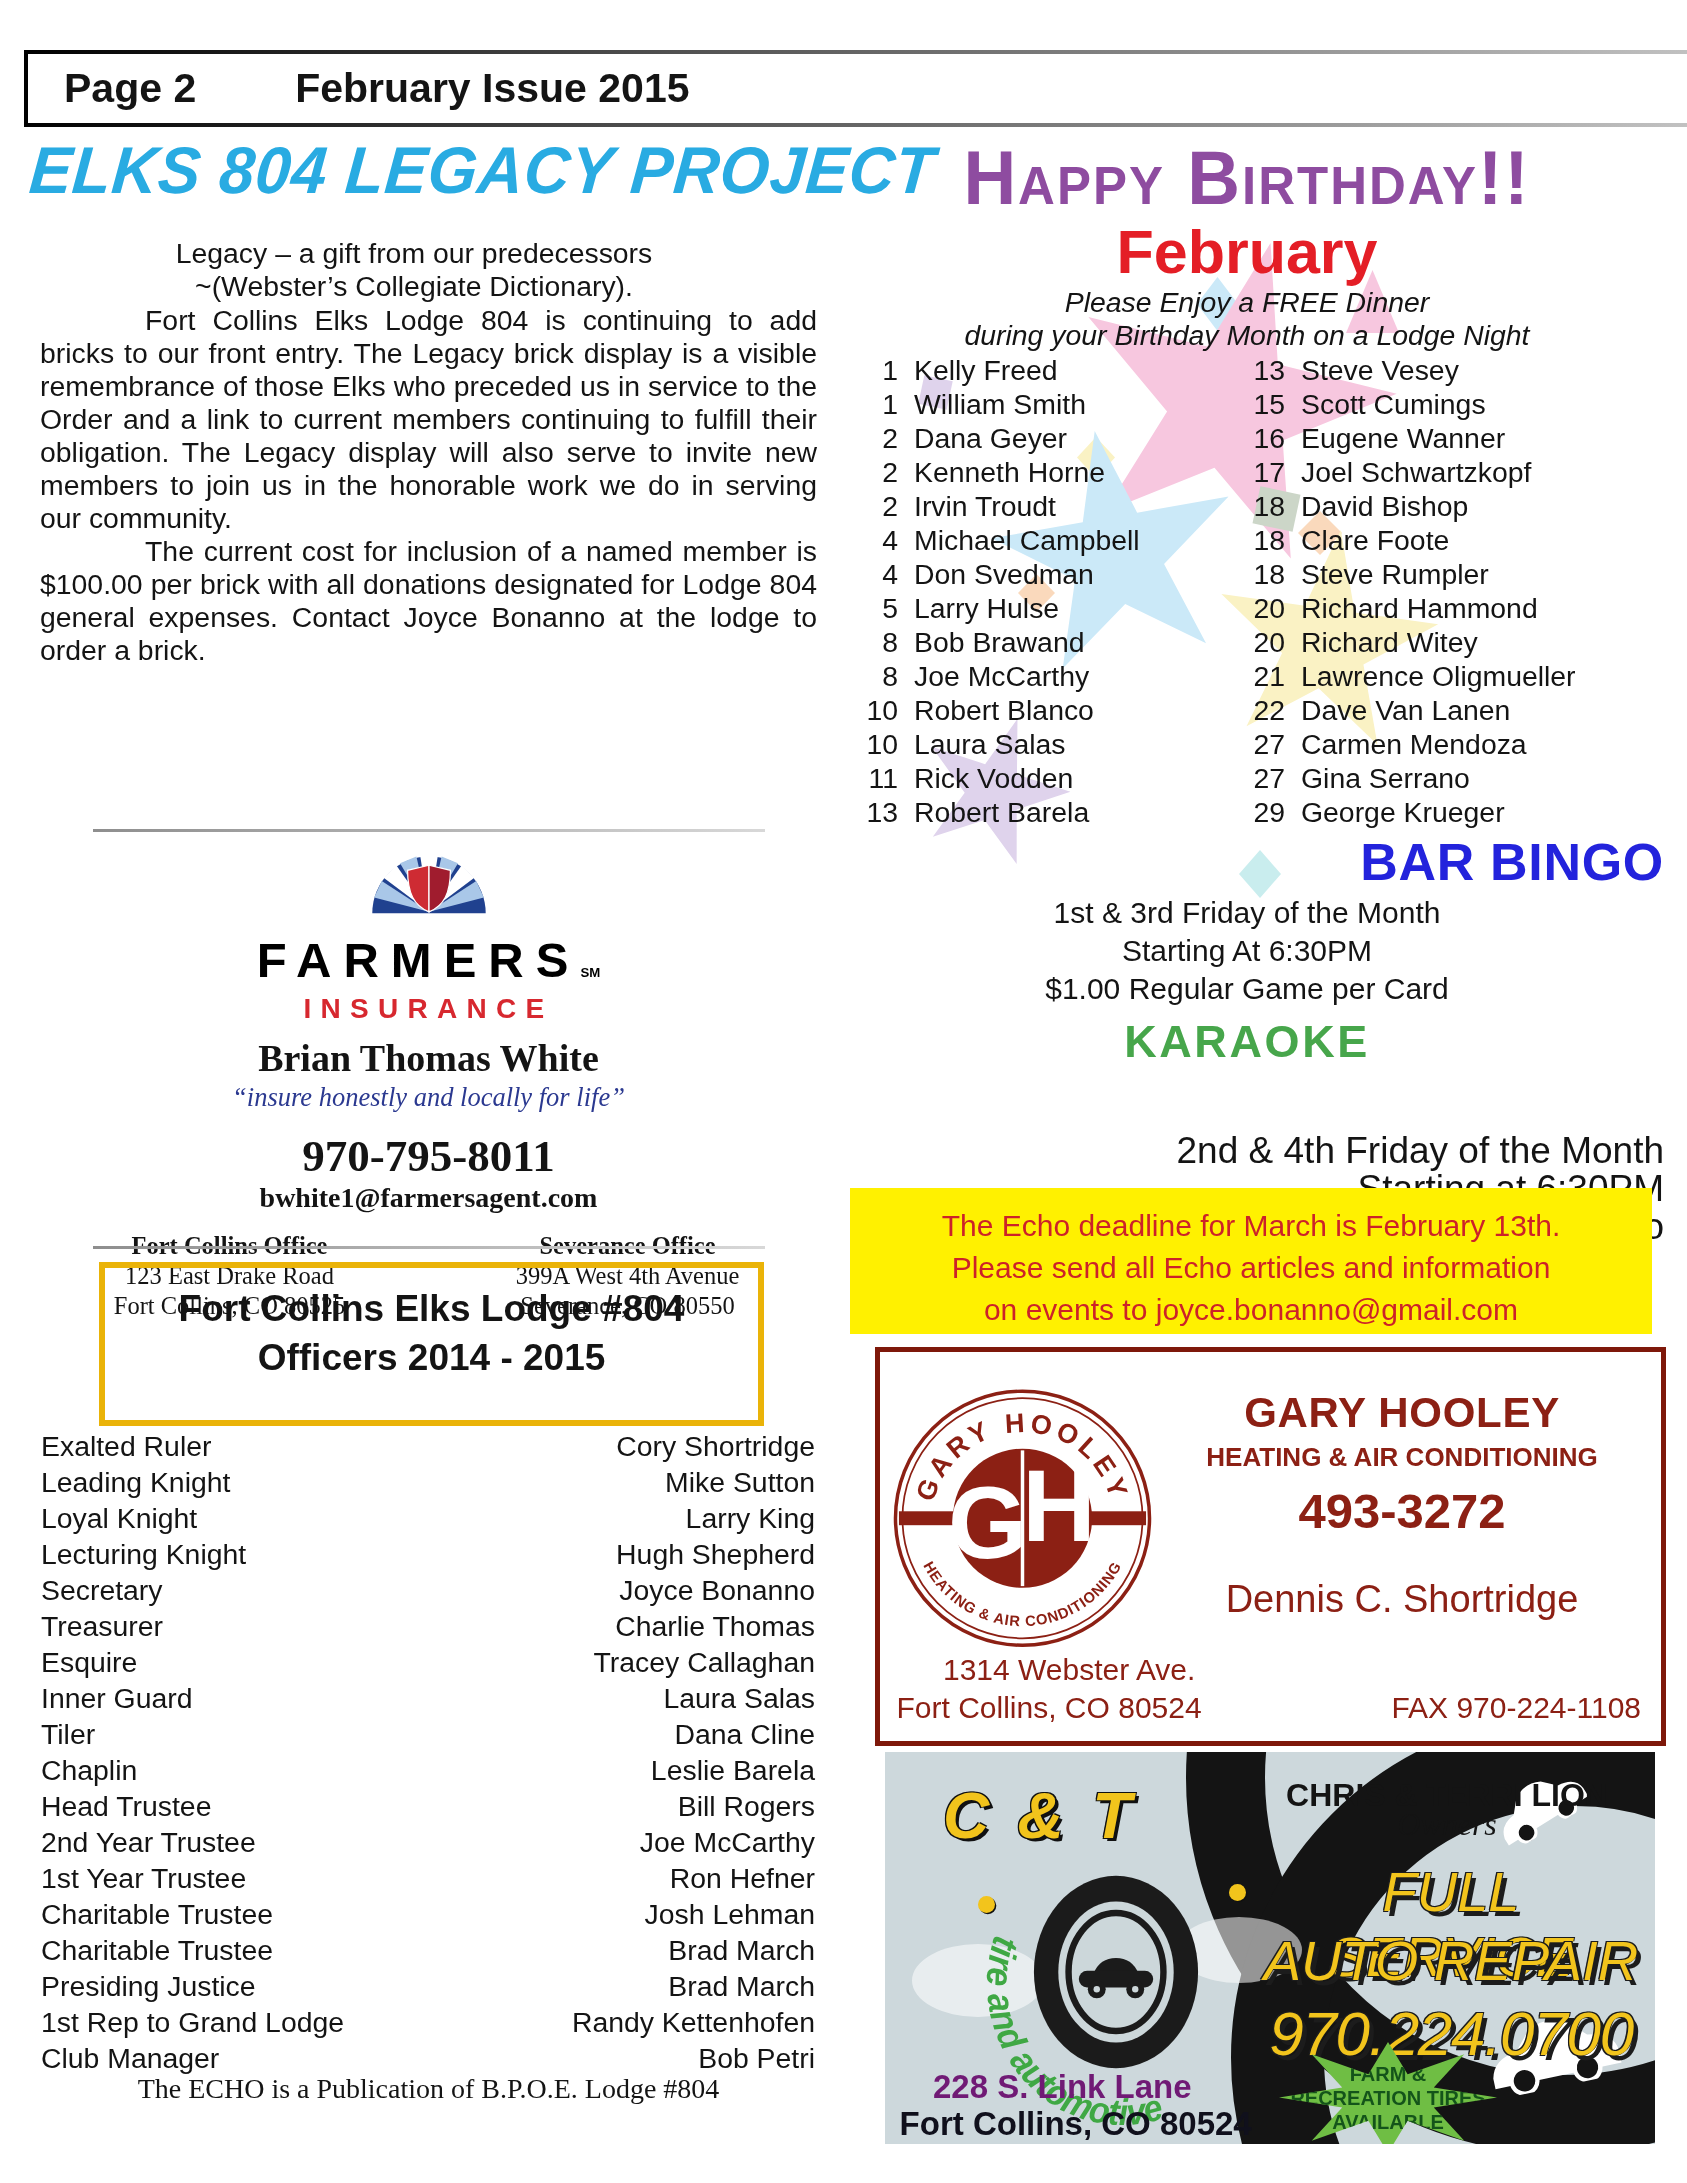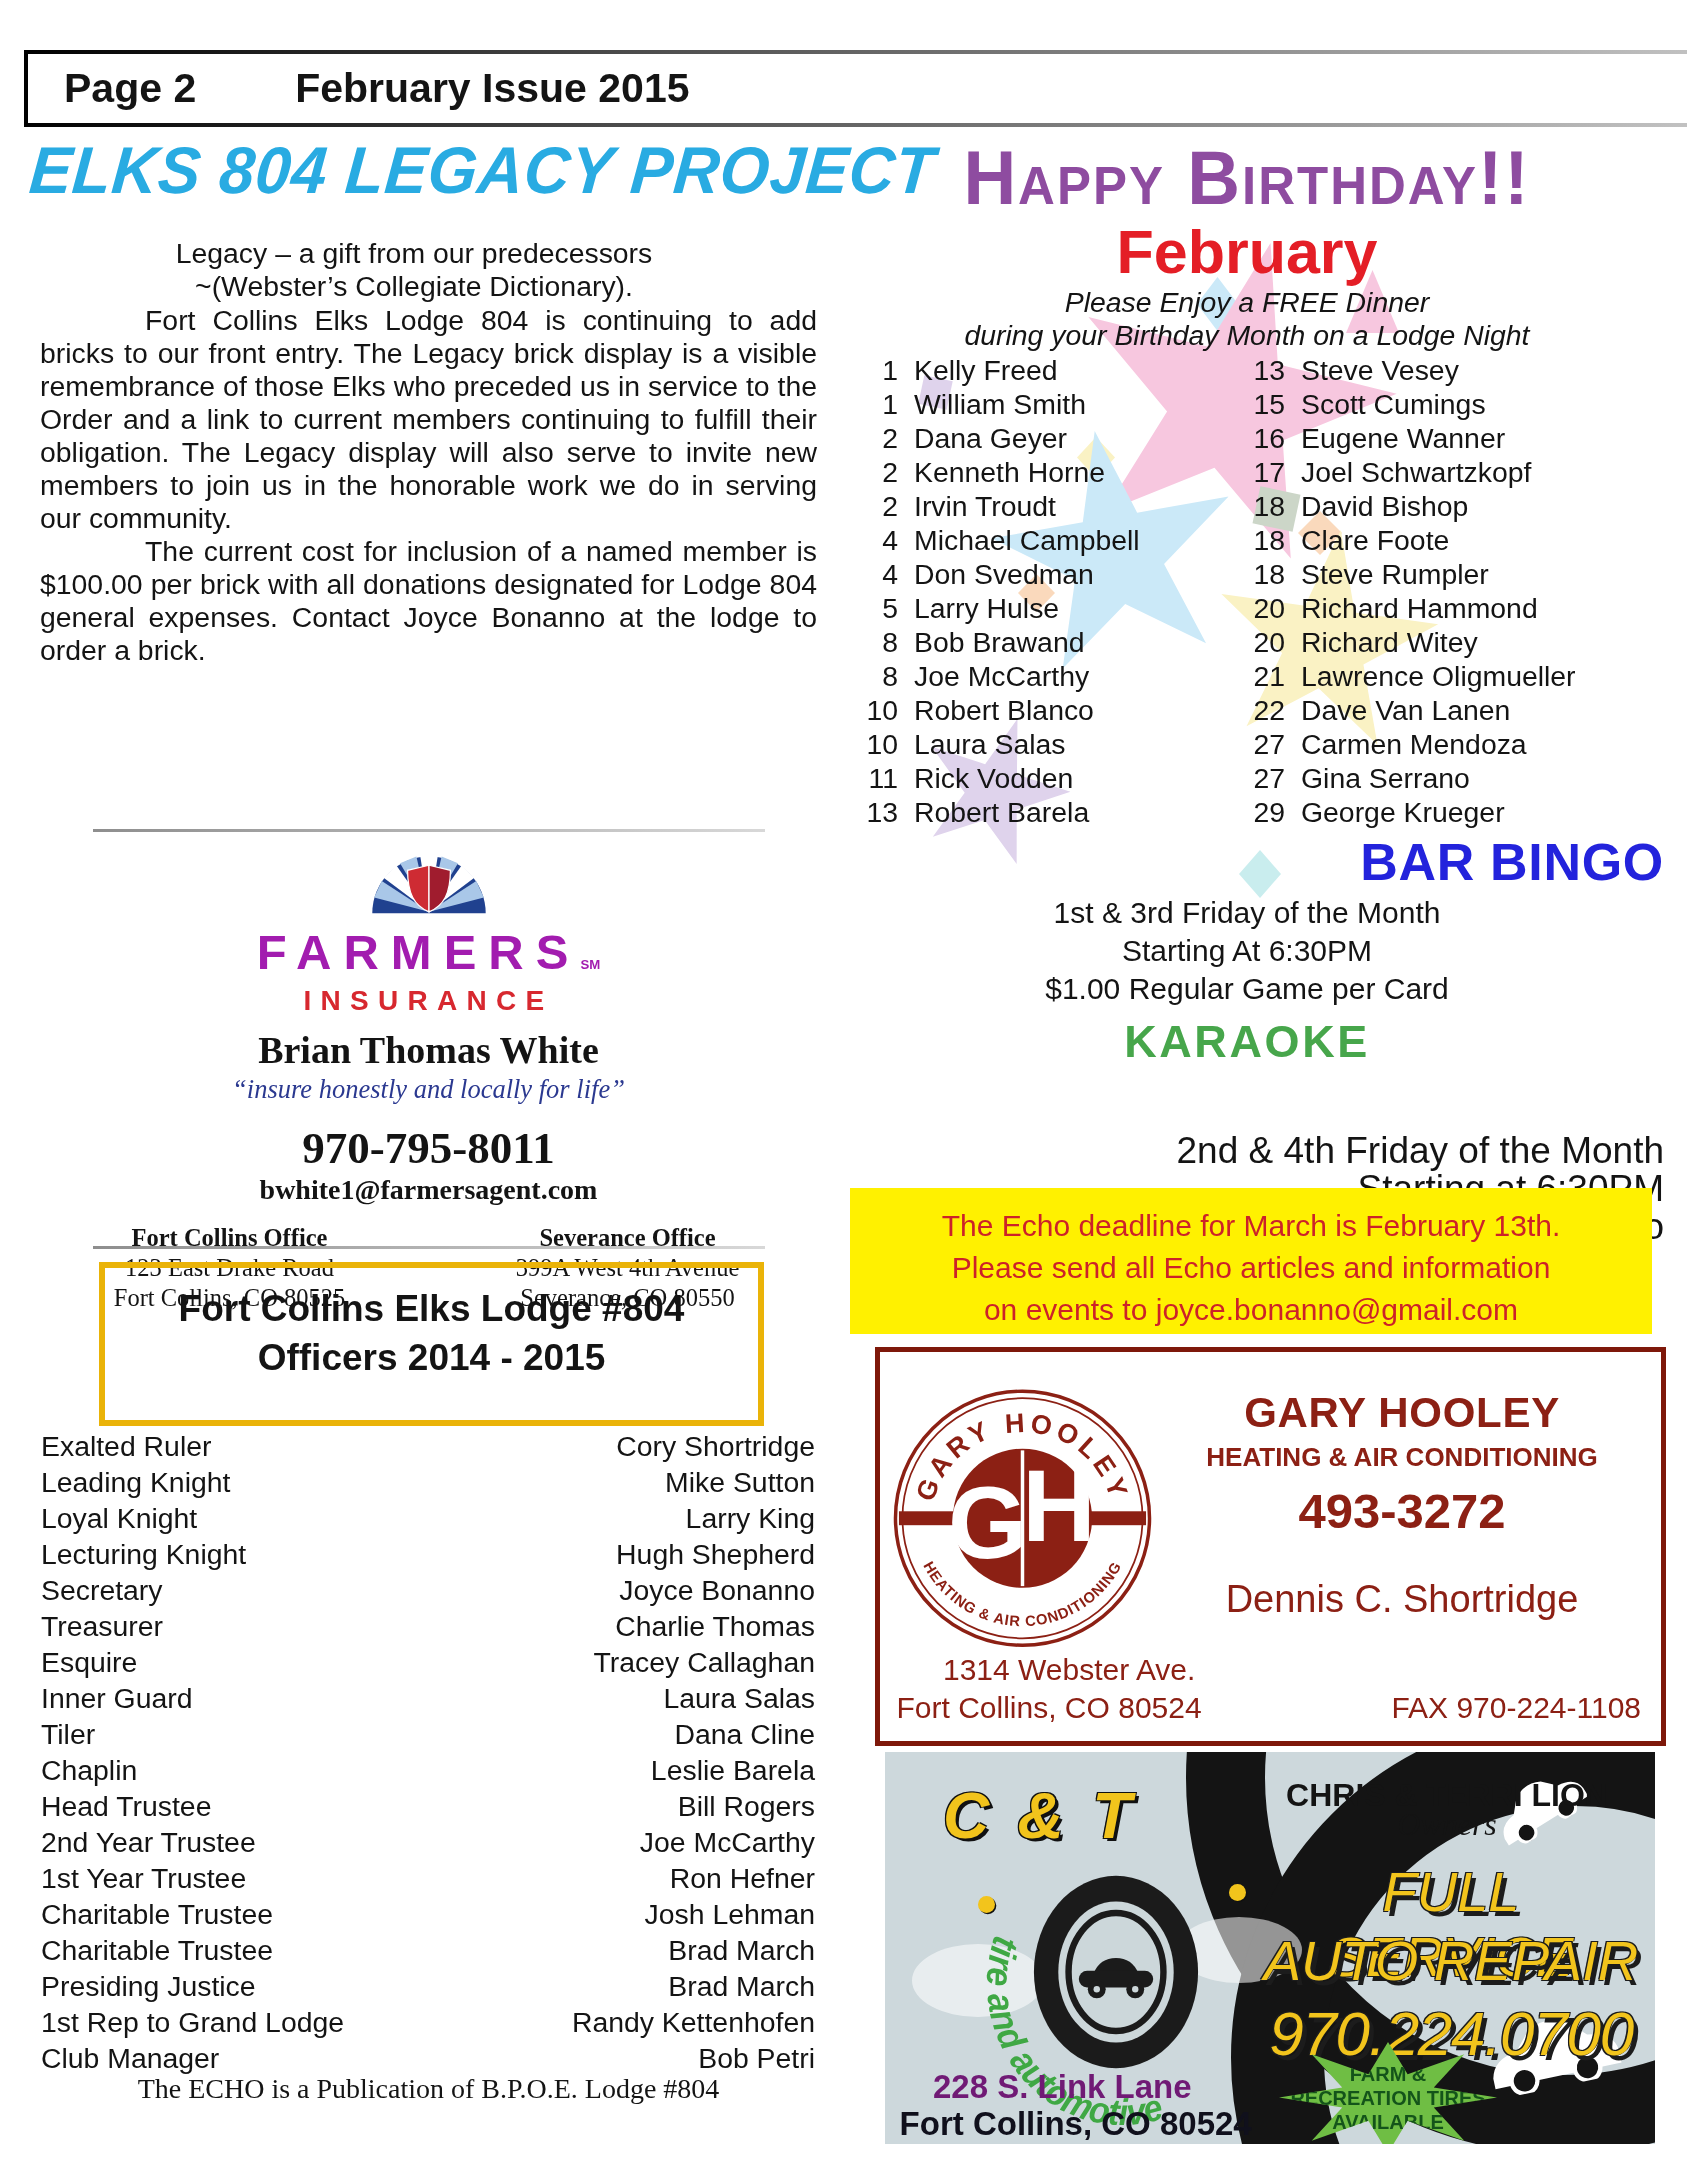--- a/index.html
+++ b/index.html
@@ -23,7 +23,7 @@
   #divider-2{left:93px;top:1246px;width:672px;}
   
   #farmers-ad{left:40px;top:846px;width:777px;text-align:center;}
-  #farmers-brand{font-size:49px;font-weight:bold;letter-spacing:12px;color:#a21caf;margin-top:6px;}
+  #farmers-brand{font-size:49px;font-weight:bold;letter-spacing:12px;color:#000000;margin-top:14px;}
   #farmers-brand .sm{font-size:13.2px;letter-spacing:0;vertical-align:baseline;}
   #farmers-division{font-size:28px;font-weight:bold;letter-spacing:9.3px;color:#D7282F;margin-top:5.3px;}
   #farmers-agent{font-family:"Liberation Serif",serif;font-size:38px;font-weight:bold;margin-top:10.6px;}

